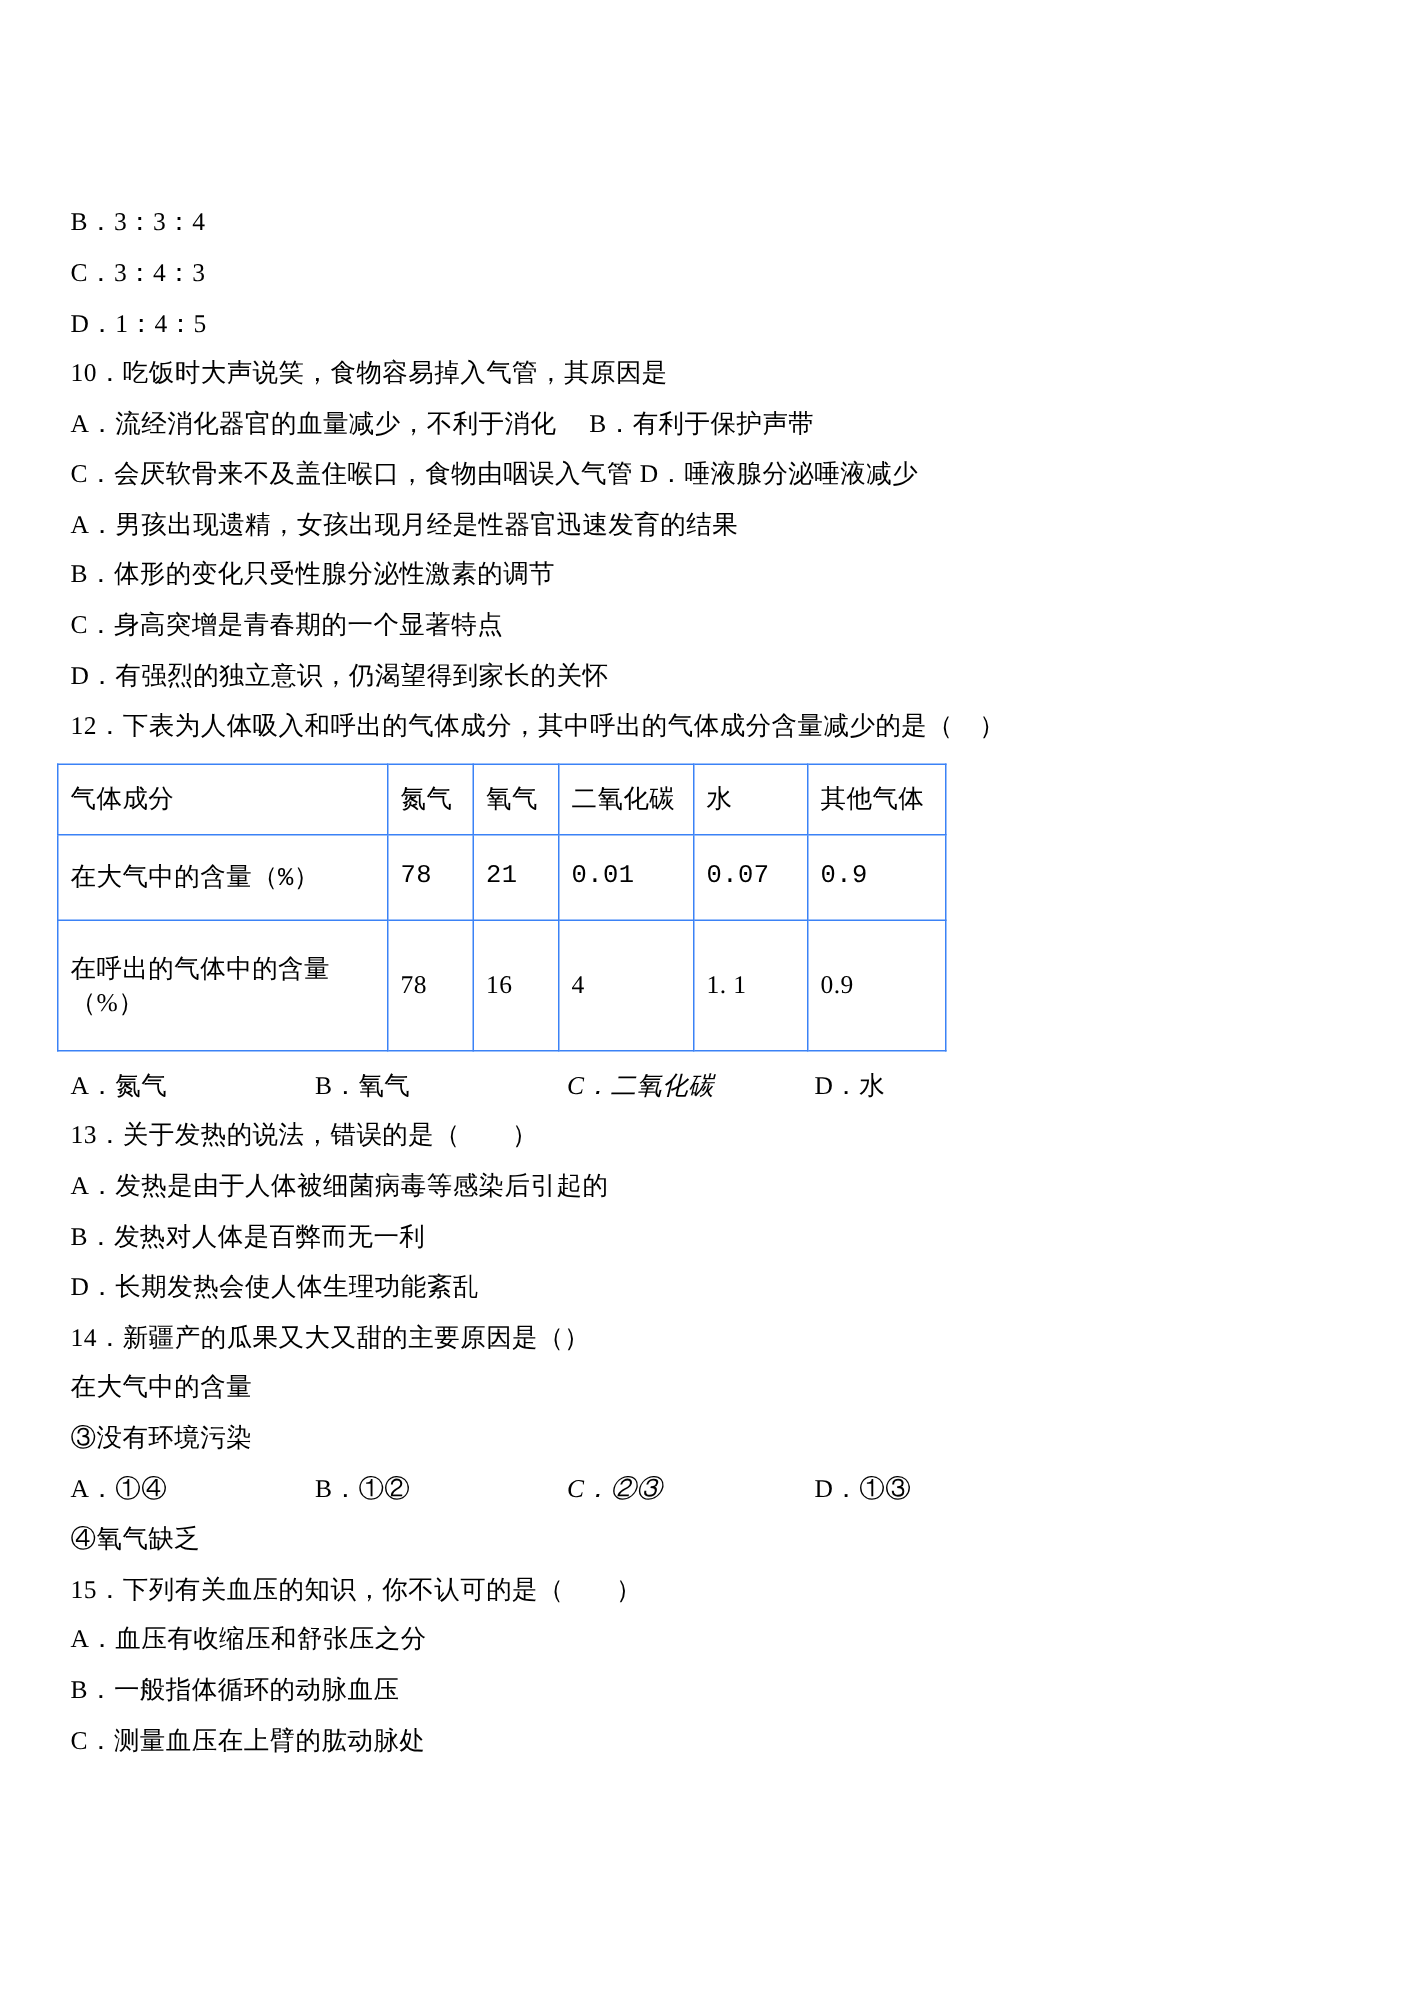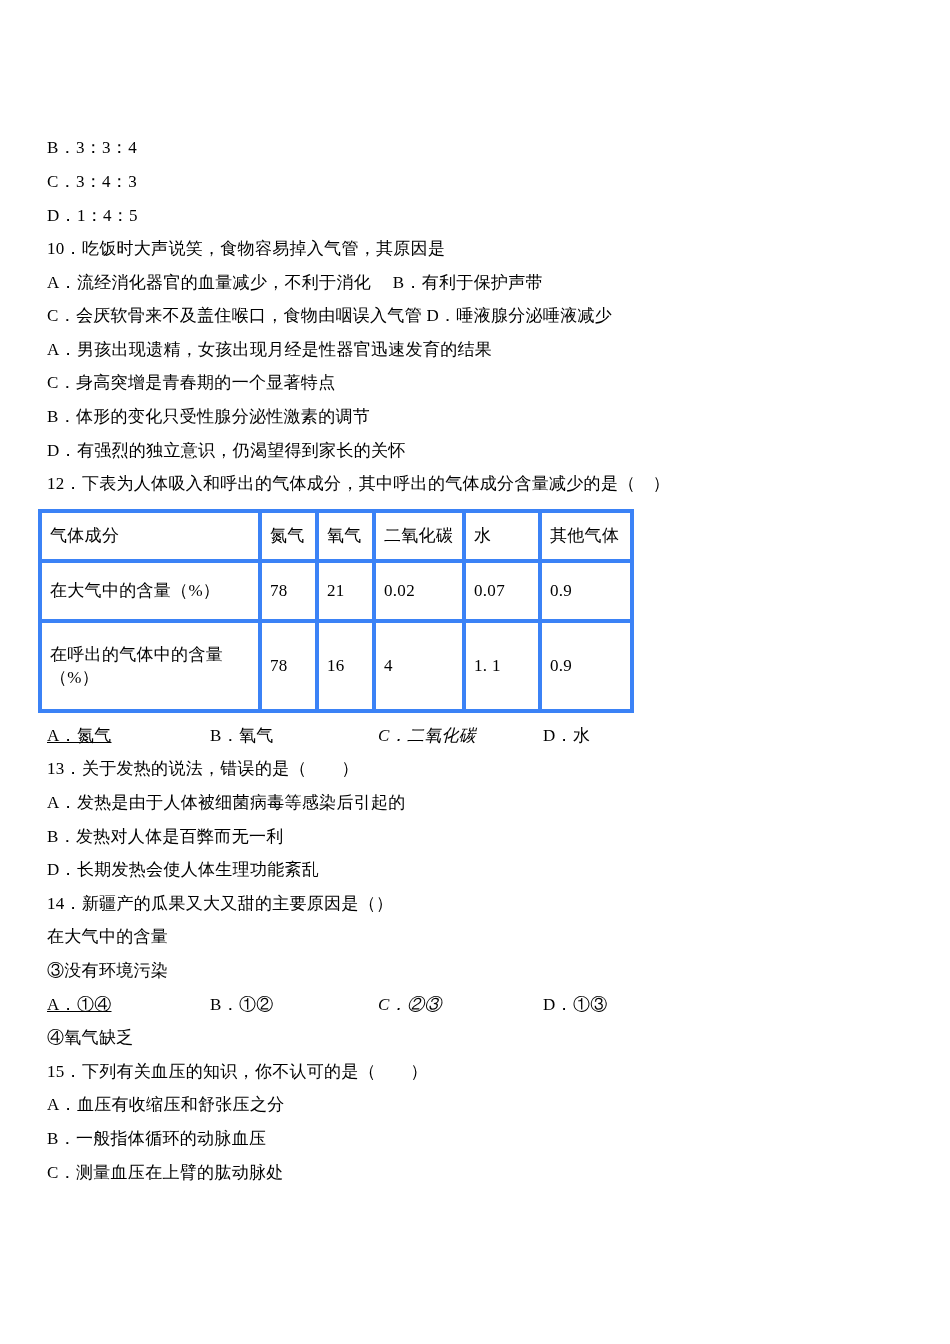--- a/index.html
+++ b/index.html
@@ -75,8 +75,8 @@
 
   <section>
     <p class="line">A．男孩出现遗精，女孩出现月经是性器官迅速发育的结果</p>
+    <p class="line">B．体形的变化只受性腺分泌性激素的调节</p>
     <p class="line">C．身高突增是青春期的一个显著特点</p>
-    <p class="line">B．体形的变化只受性腺分泌性激素的调节</p>
     <p class="line">D．有强烈的独立意识，仍渴望得到家长的关怀</p>
   </section>
 

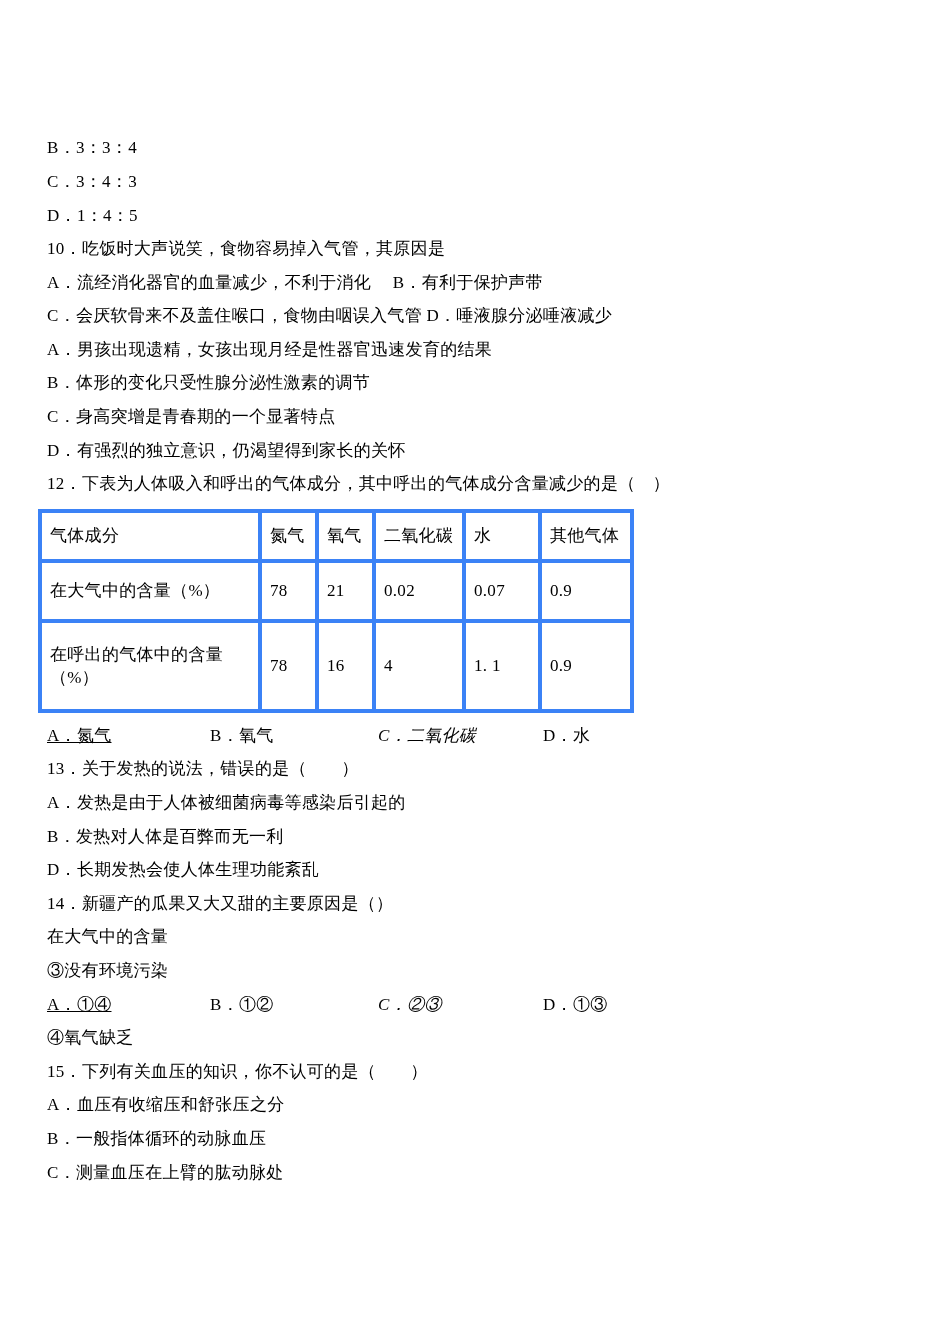--- a/index.html
+++ b/index.html
@@ -43,7 +43,7 @@
       font-size: 17px;
     }
     .gas-table td {
-      border: 4px solid #3b82f6;
+      border: 1px solid #3b82f6;
       padding: 2px 8px;
       vertical-align: middle;
       text-align: left;

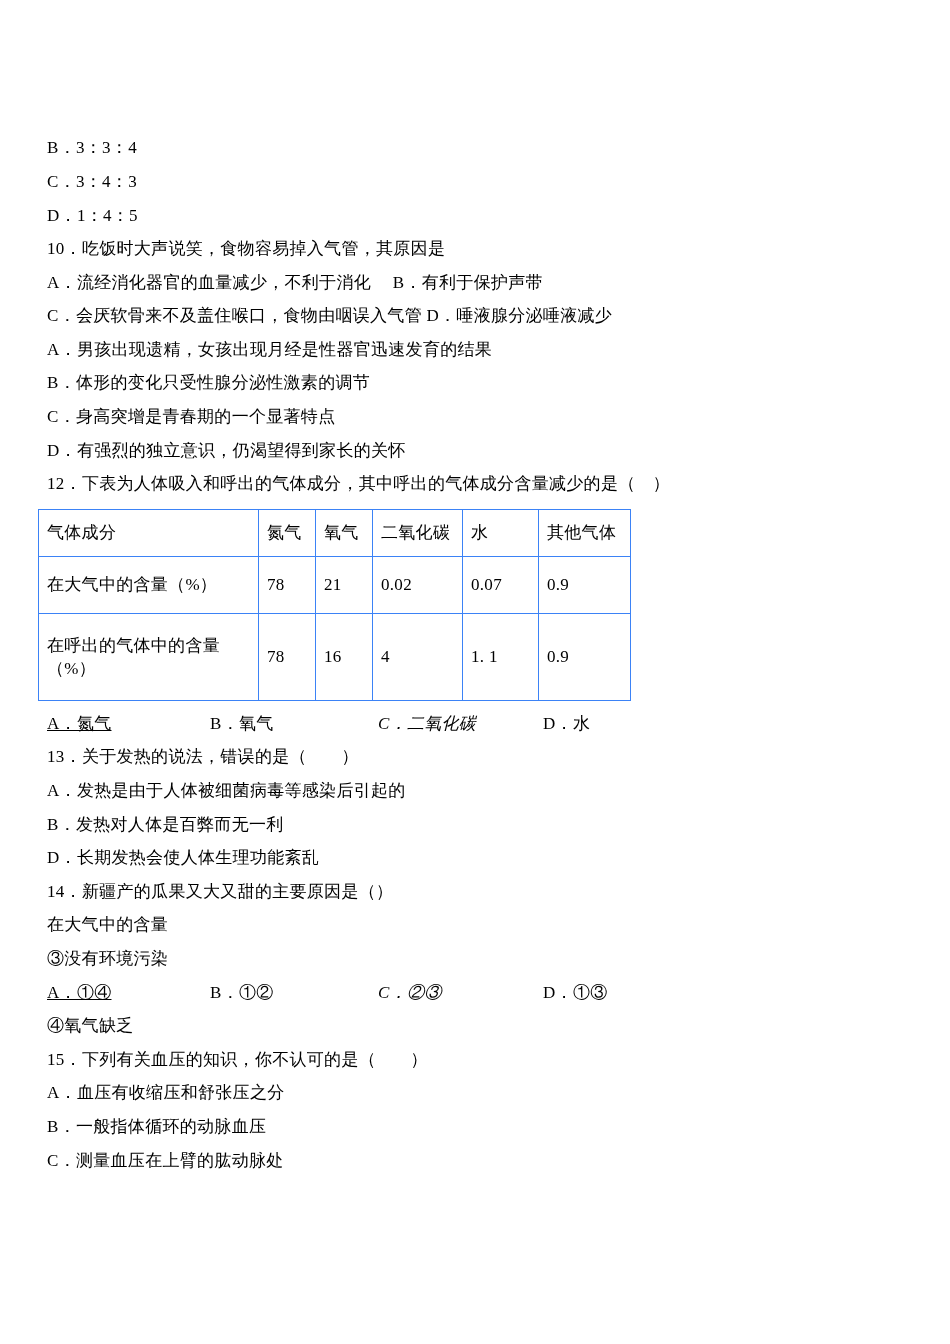--- a/index.html
+++ b/index.html
@@ -53,7 +53,7 @@
       letter-spacing: 0.3px;
     }
     .gas-table tr.r-head td { height: 42px; }
-    .gas-table tr.r1 td { height: 52px; }
+    .gas-table tr.r1 td { height: 52px; font-family: Liberation Mono, monospace; }
     .gas-table tr.r2 td { height: 82px; }
   </style>
 </head>

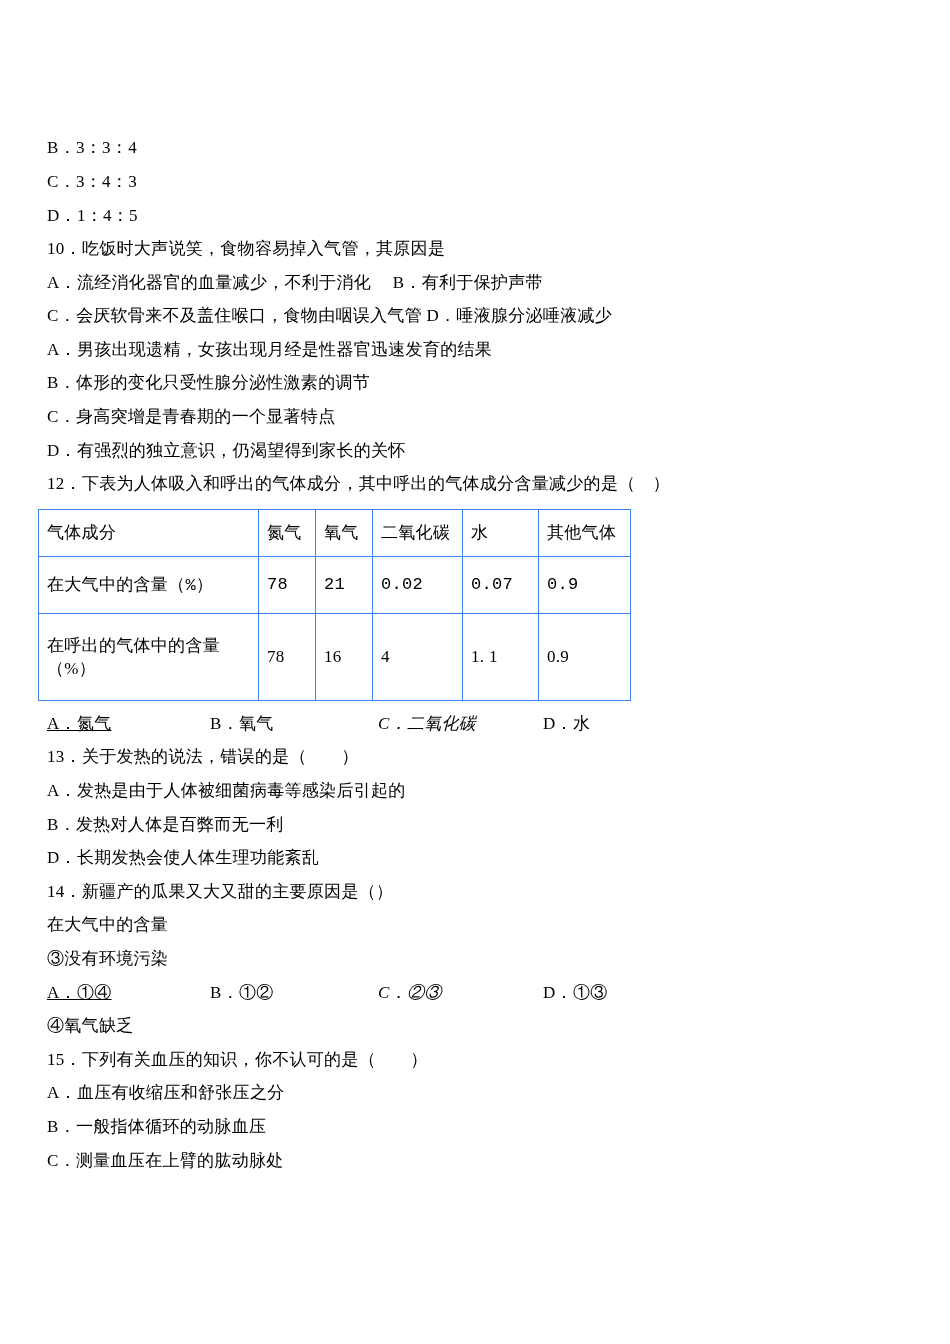--- a/index.html
+++ b/index.html
@@ -105,7 +105,7 @@
           <td>在大气中的含量（%）</td>
           <td>78</td>
           <td>21</td>
-          <td>0.02</td>
+          <td>0.01</td>
           <td>0.07</td>
           <td>0.9</td>
         </tr>

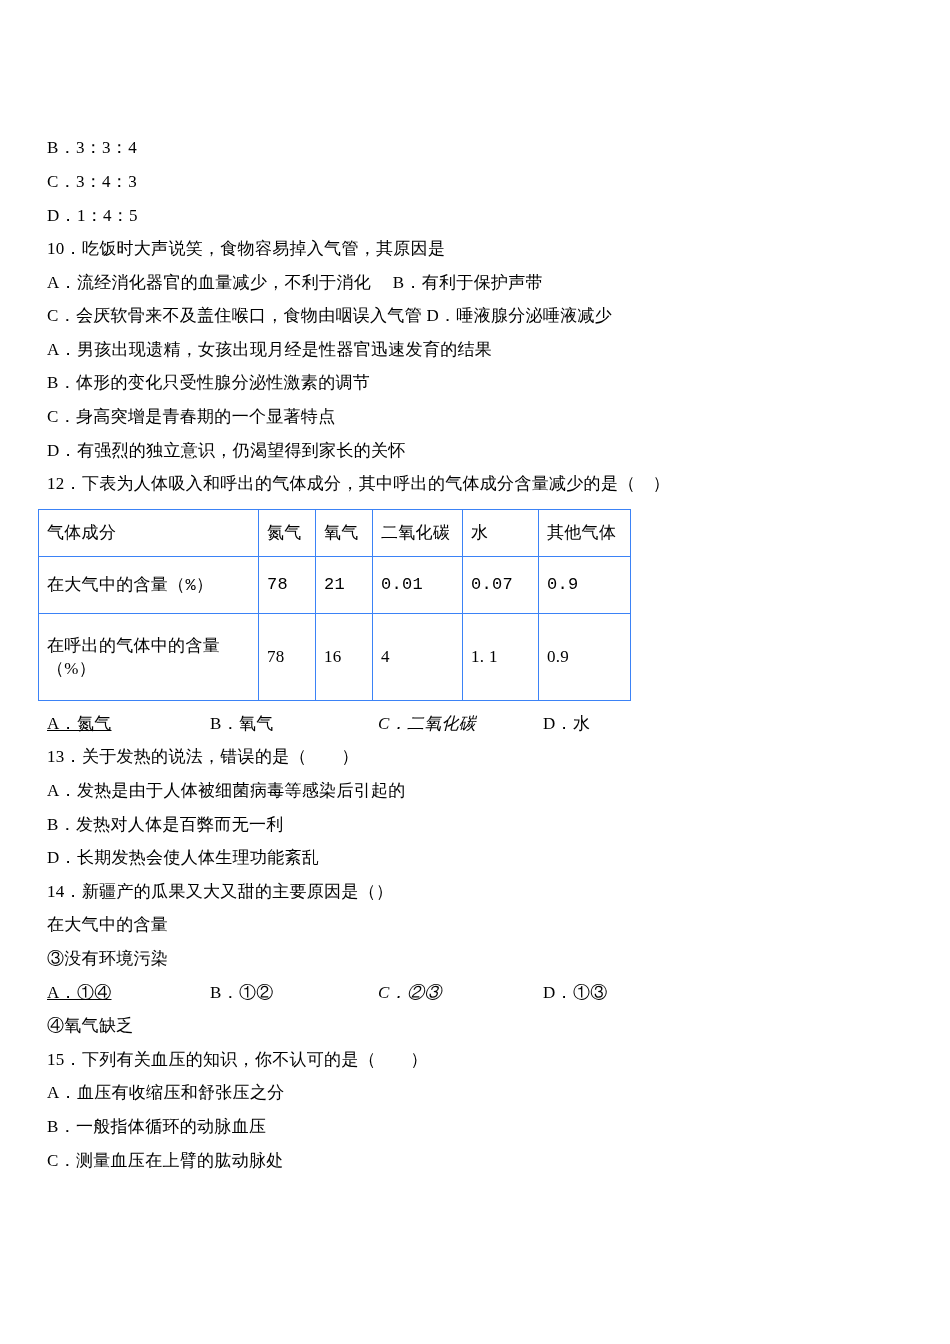--- a/index.html
+++ b/index.html
@@ -31,7 +31,7 @@
     
     .opts { display: flex; }
     .opts .opt { flex: 0 0 auto; display: inline-block; }
-    .opts .opt:nth-child(1) { width: 163px; text-decoration: underline; }
+    .opts .opt:nth-child(1) { width: 163px; }
     .opts .opt:nth-child(2) { width: 168px; }
     .opts .opt:nth-child(3) { width: 165px; font-style: italic; }
     

